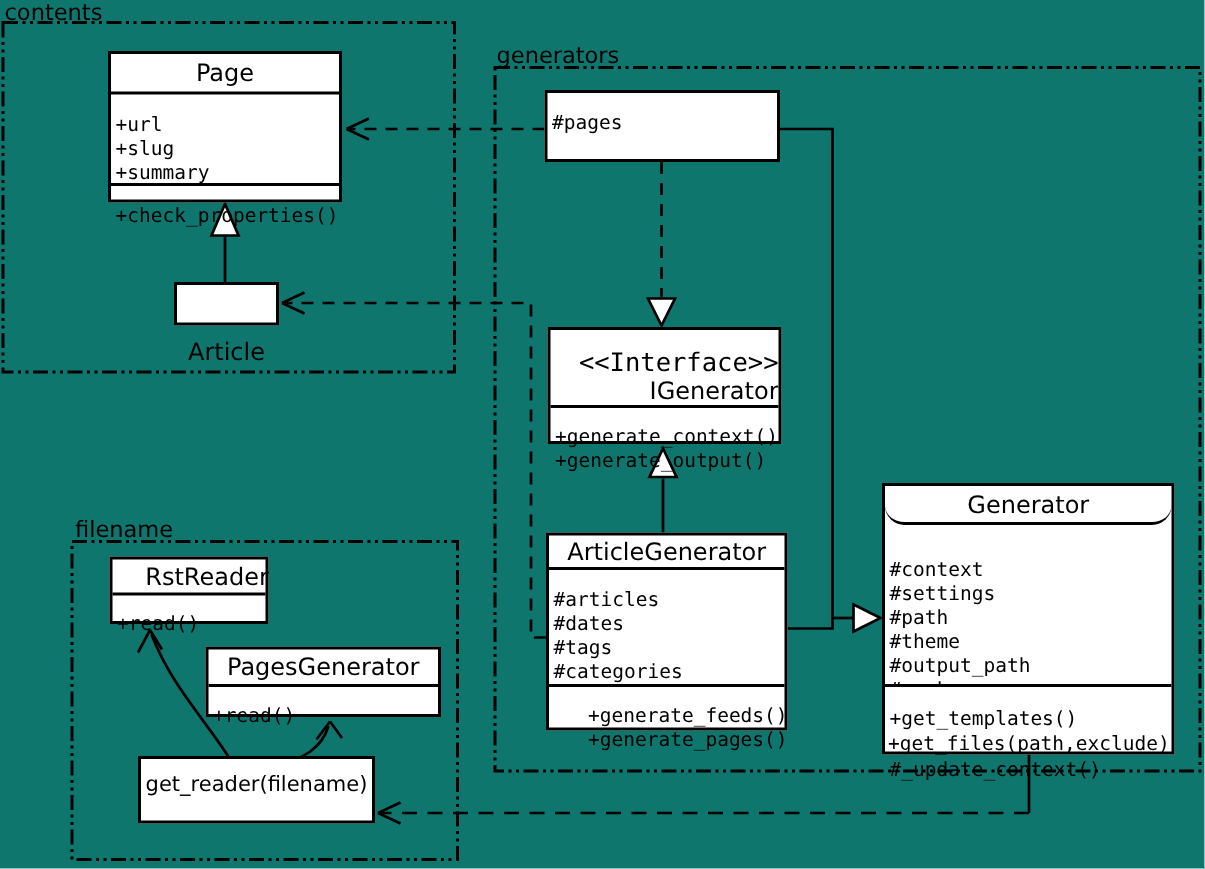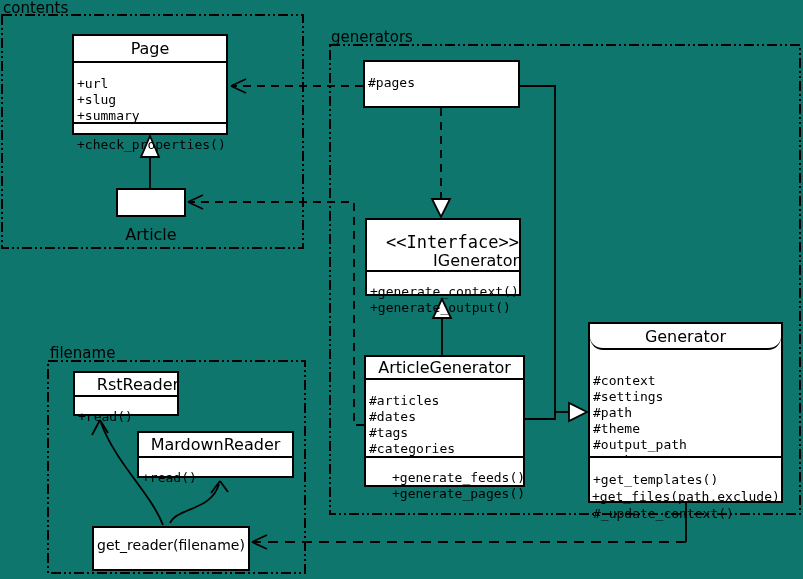--- a/index.html
+++ b/index.html
@@ -185,7 +185,7 @@
   </div>
 
   <div class="cls" style="left:137px; top:431px; width:157px; height:47px;">
-    <div class="cls-title cls-sep" style="height:25px;">MardownReader</div>
+    <div class="cls-title cls-sep" style="height:25px;">PagesGenerator</div>
     <div class="compartment" style="height:18px;">
       <div class="member">+read()</div>
     </div>

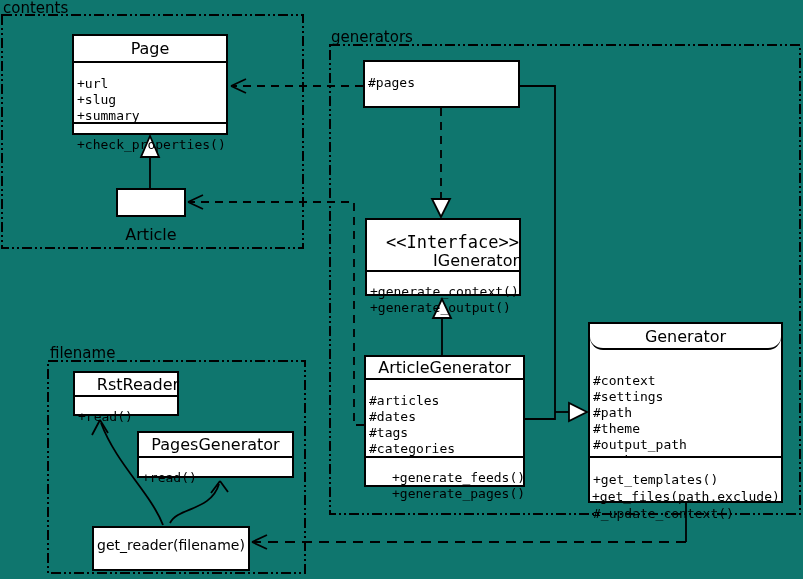--- a/index.html
+++ b/index.html
@@ -191,7 +191,7 @@
     </div>
   </div>
 
-  <div class="cls" style="left:92px; top:526px; width:158px; height:45px;">
+  <div class="cls" style="left:92px; top:504px; width:158px; height:45px;">
     <div class="cls-title fn-label" style="height:34px; font-weight:normal;">get_reader(filename)</div>
   </div>
 

